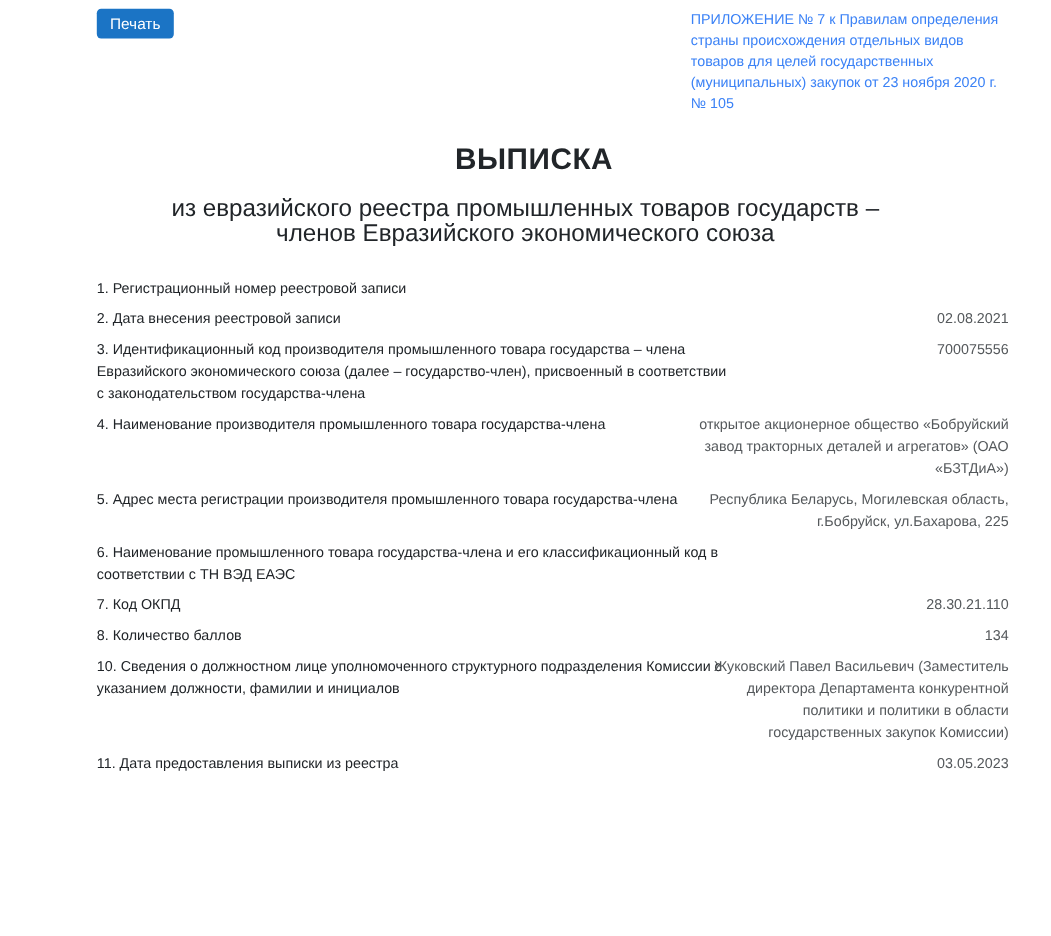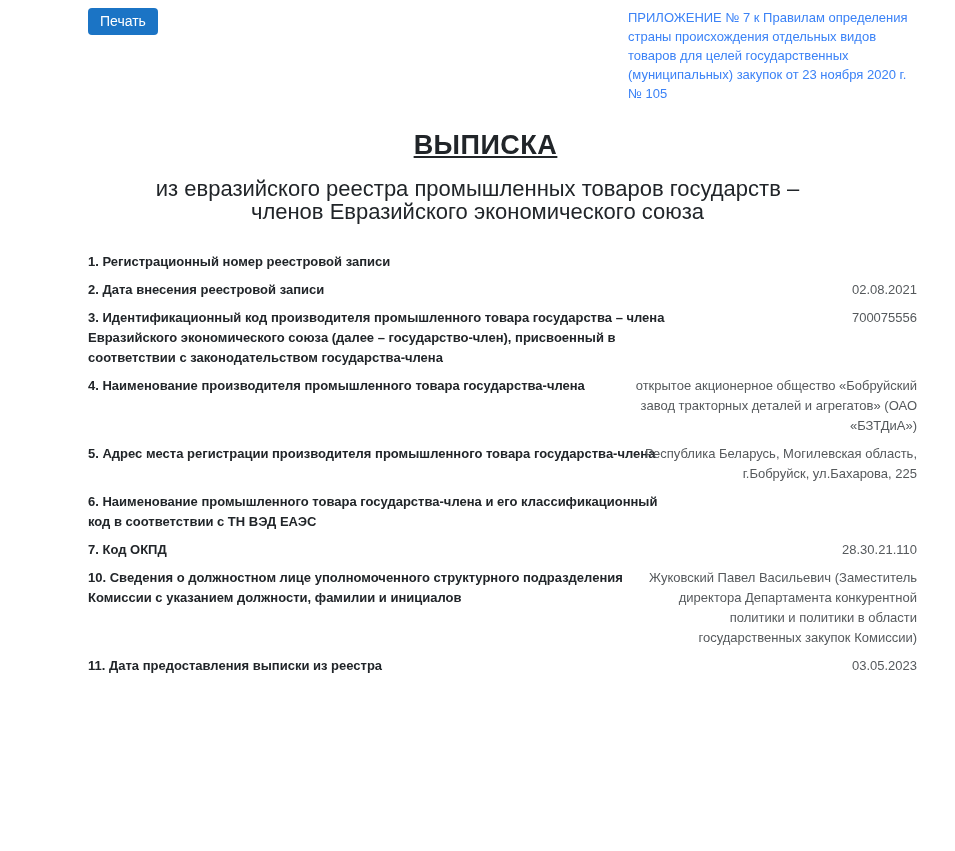--- a/index.html
+++ b/index.html
@@ -53,7 +53,6 @@
     font-size: 27px;
     font-weight: bold;
     letter-spacing: 0.5px;
-    text-decoration: underline;
   }
   .title-block h2 {
     margin: 16px;

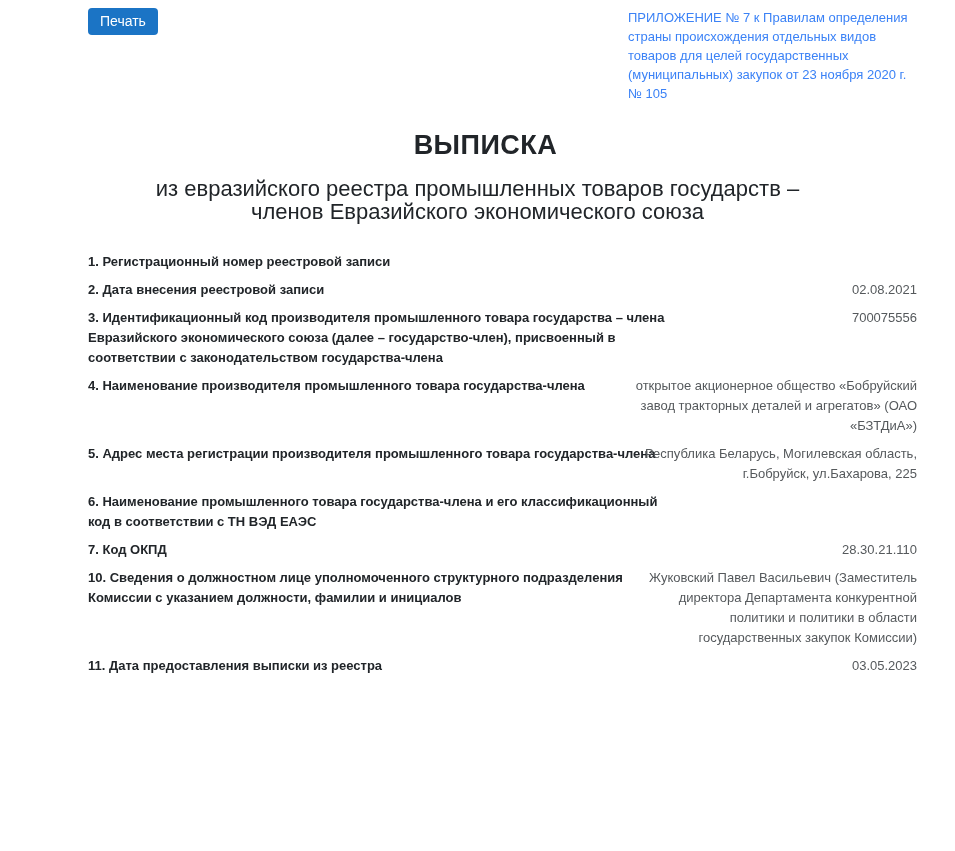--- a/index.html
+++ b/index.html
@@ -75,7 +75,7 @@
   .field-label {
     flex: 0 0 578px;
     font-size: 13px;
-    font-weight: bold;
+    font-weight: normal;
     line-height: 20px;
     color: #212529;
   }

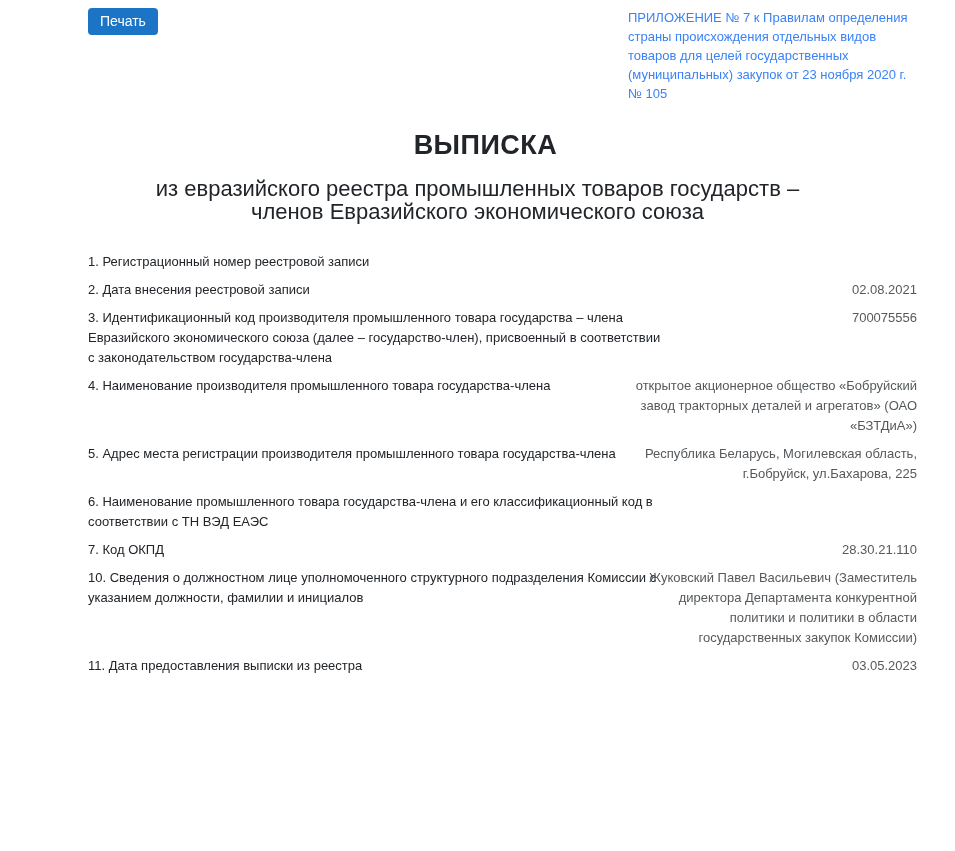--- a/index.html
+++ b/index.html
@@ -149,6 +149,10 @@
       <div class="field-value">28.30.21.110</div>
     </div>
     <div class="field-row">
+      <div class="field-label">8. Количество баллов</div>
+      <div class="field-value">134</div>
+    </div>
+    <div class="field-row">
       <div class="field-label">10. Сведения о должностном лице уполномоченного структурного подразделения Комиссии с указанием должности, фамилии и инициалов</div>
       <div class="field-value">Жуковский Павел Васильевич (Заместитель
 директора Департамента конкурентной

